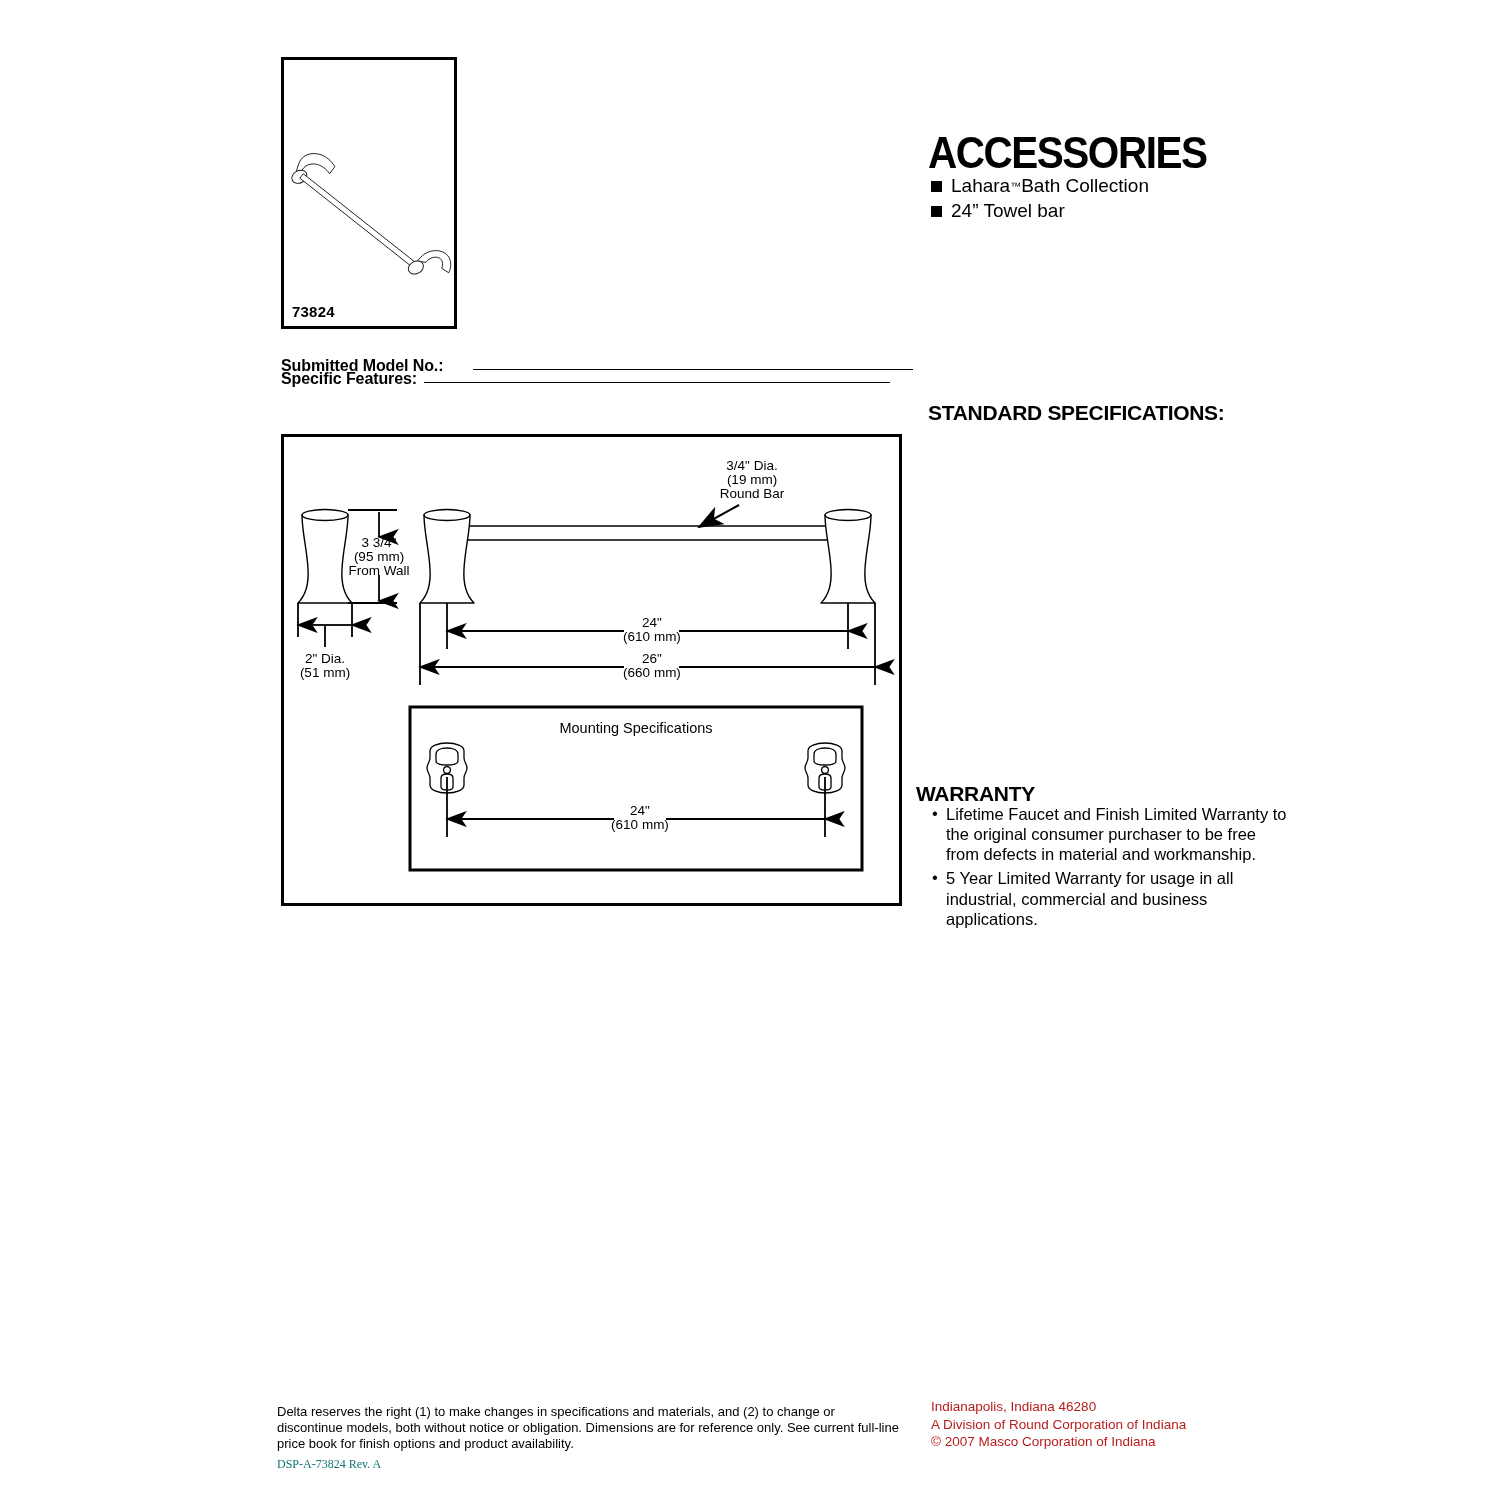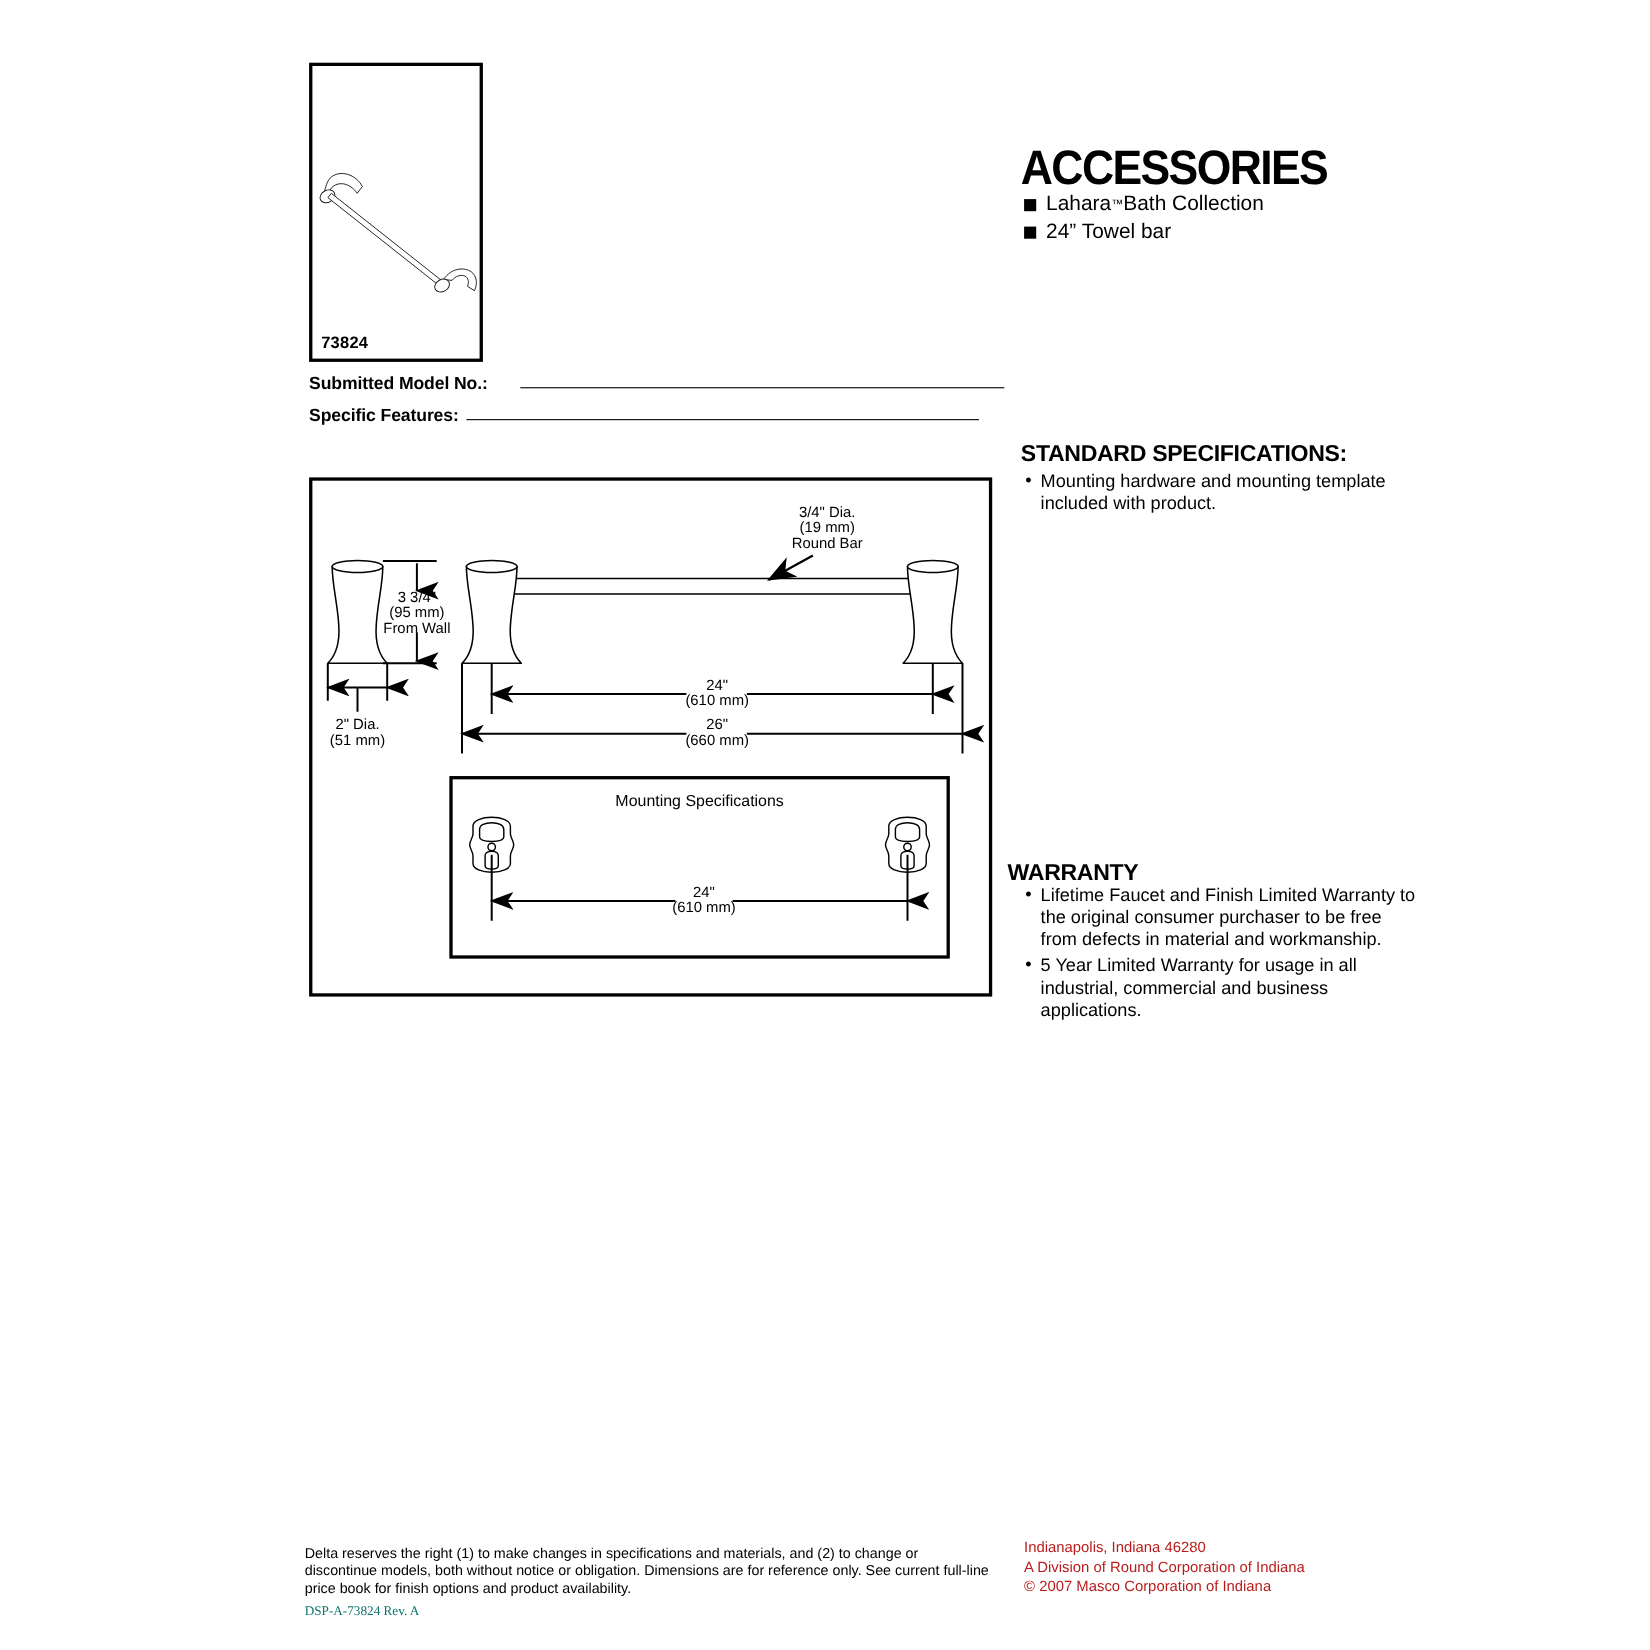--- a/index.html
+++ b/index.html
@@ -20,7 +20,7 @@
   
   #product-box {
     left: 281px; top: 57px;
-    width: 158px; height: 272px;
+    width: 176px; height: 272px;
     border: 3px solid #000;
     box-sizing: border-box;
     background: #fff;

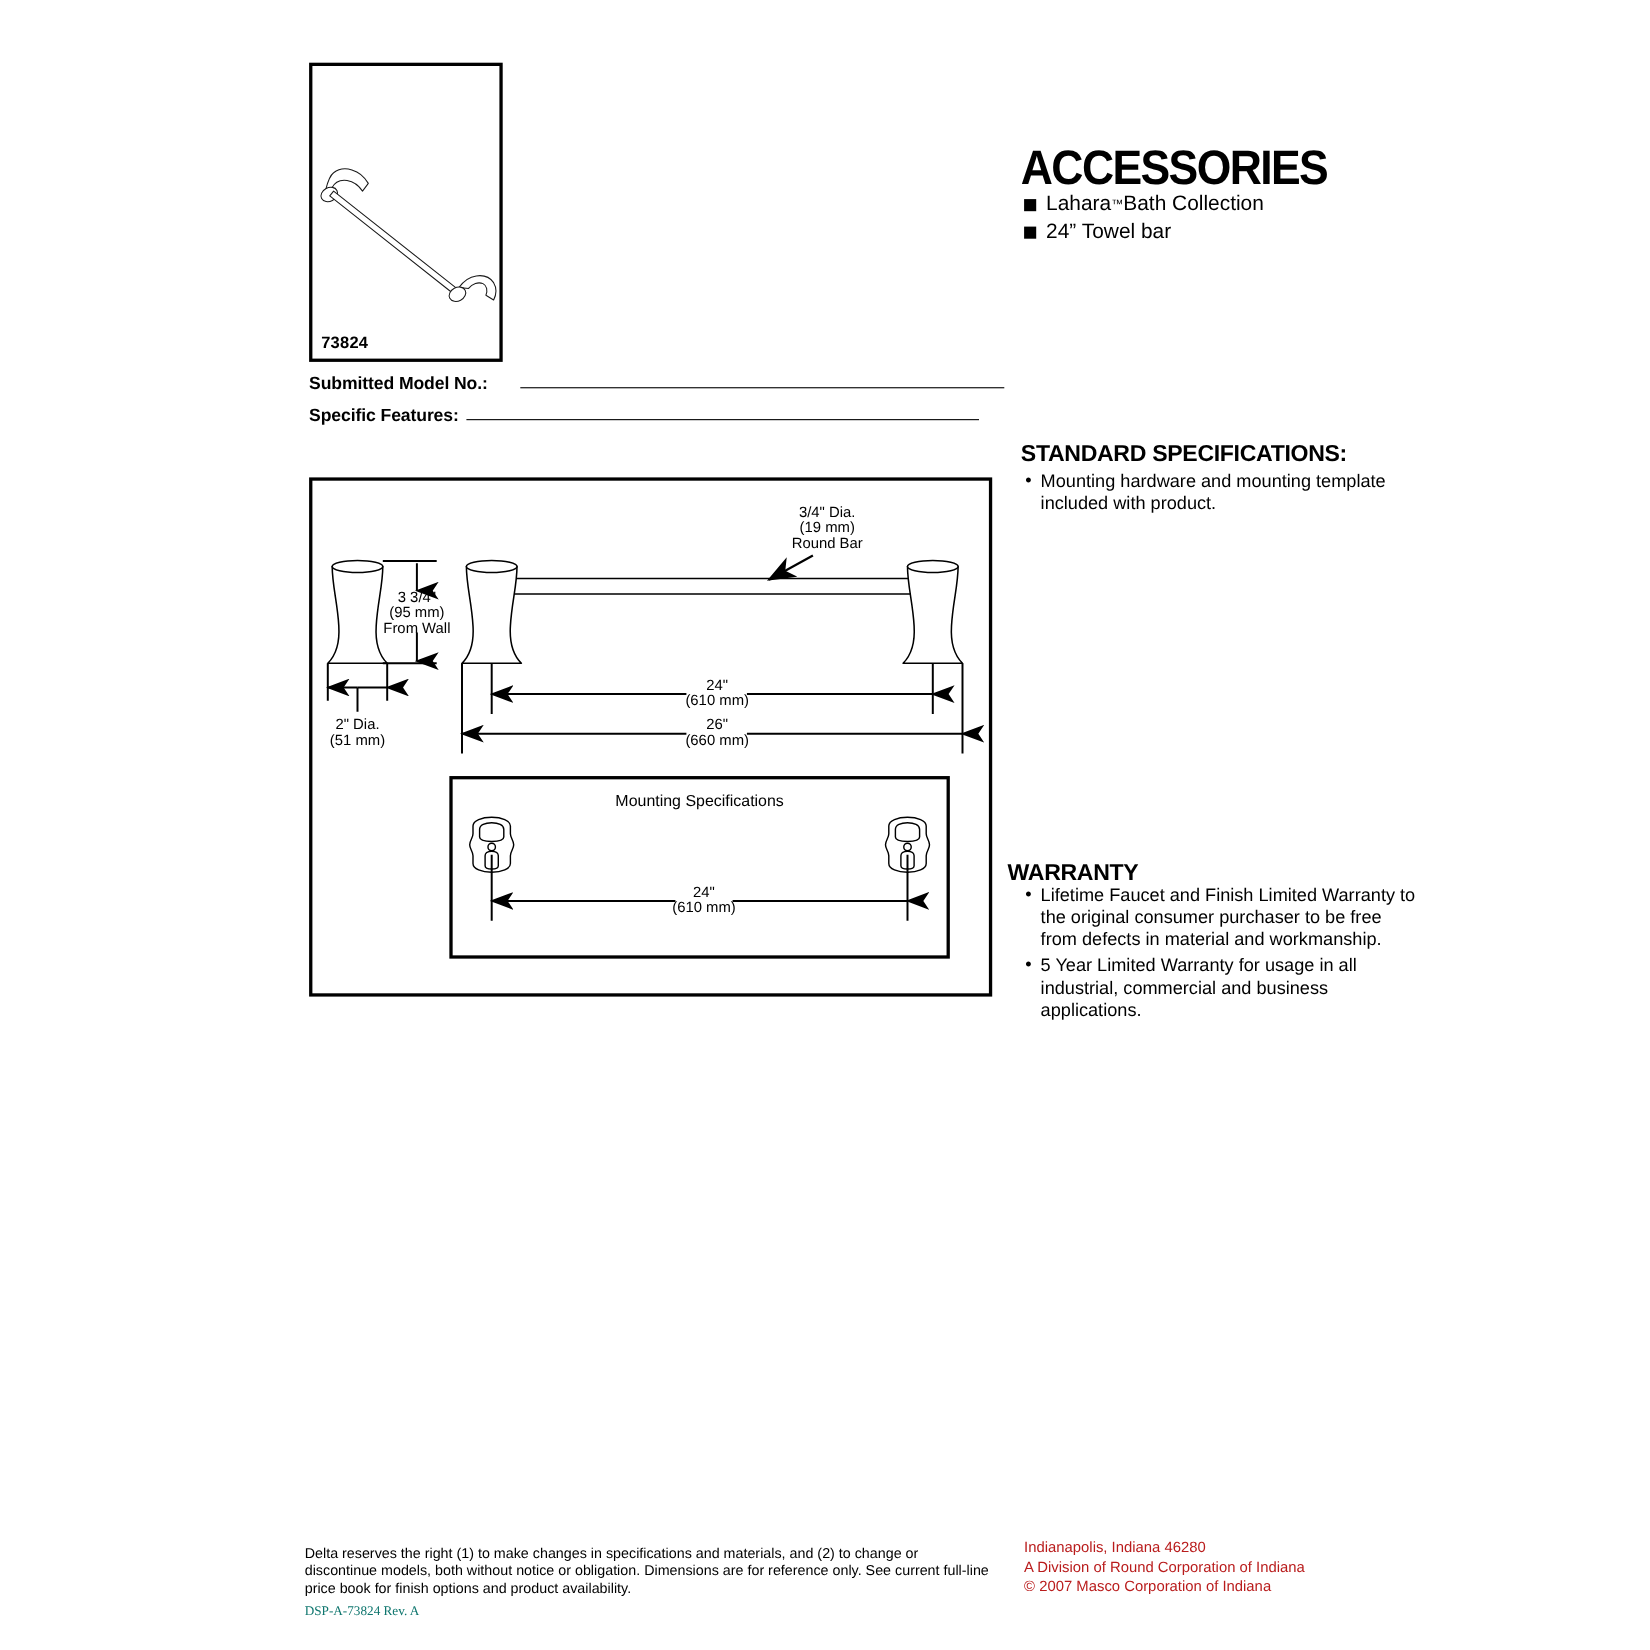--- a/index.html
+++ b/index.html
@@ -53,7 +53,7 @@
     position: relative;
     top: -1px;
   }
-  #field-model { left: 281px; top: 341px; gap: 23px; }
+  #field-model { left: 281px; top: 357px; gap: 23px; }
   #field-model .field-rule { width: 440px; }
   #field-features { left: 281px; top: 370px; }
   #field-features .field-rule { width: 466px; }

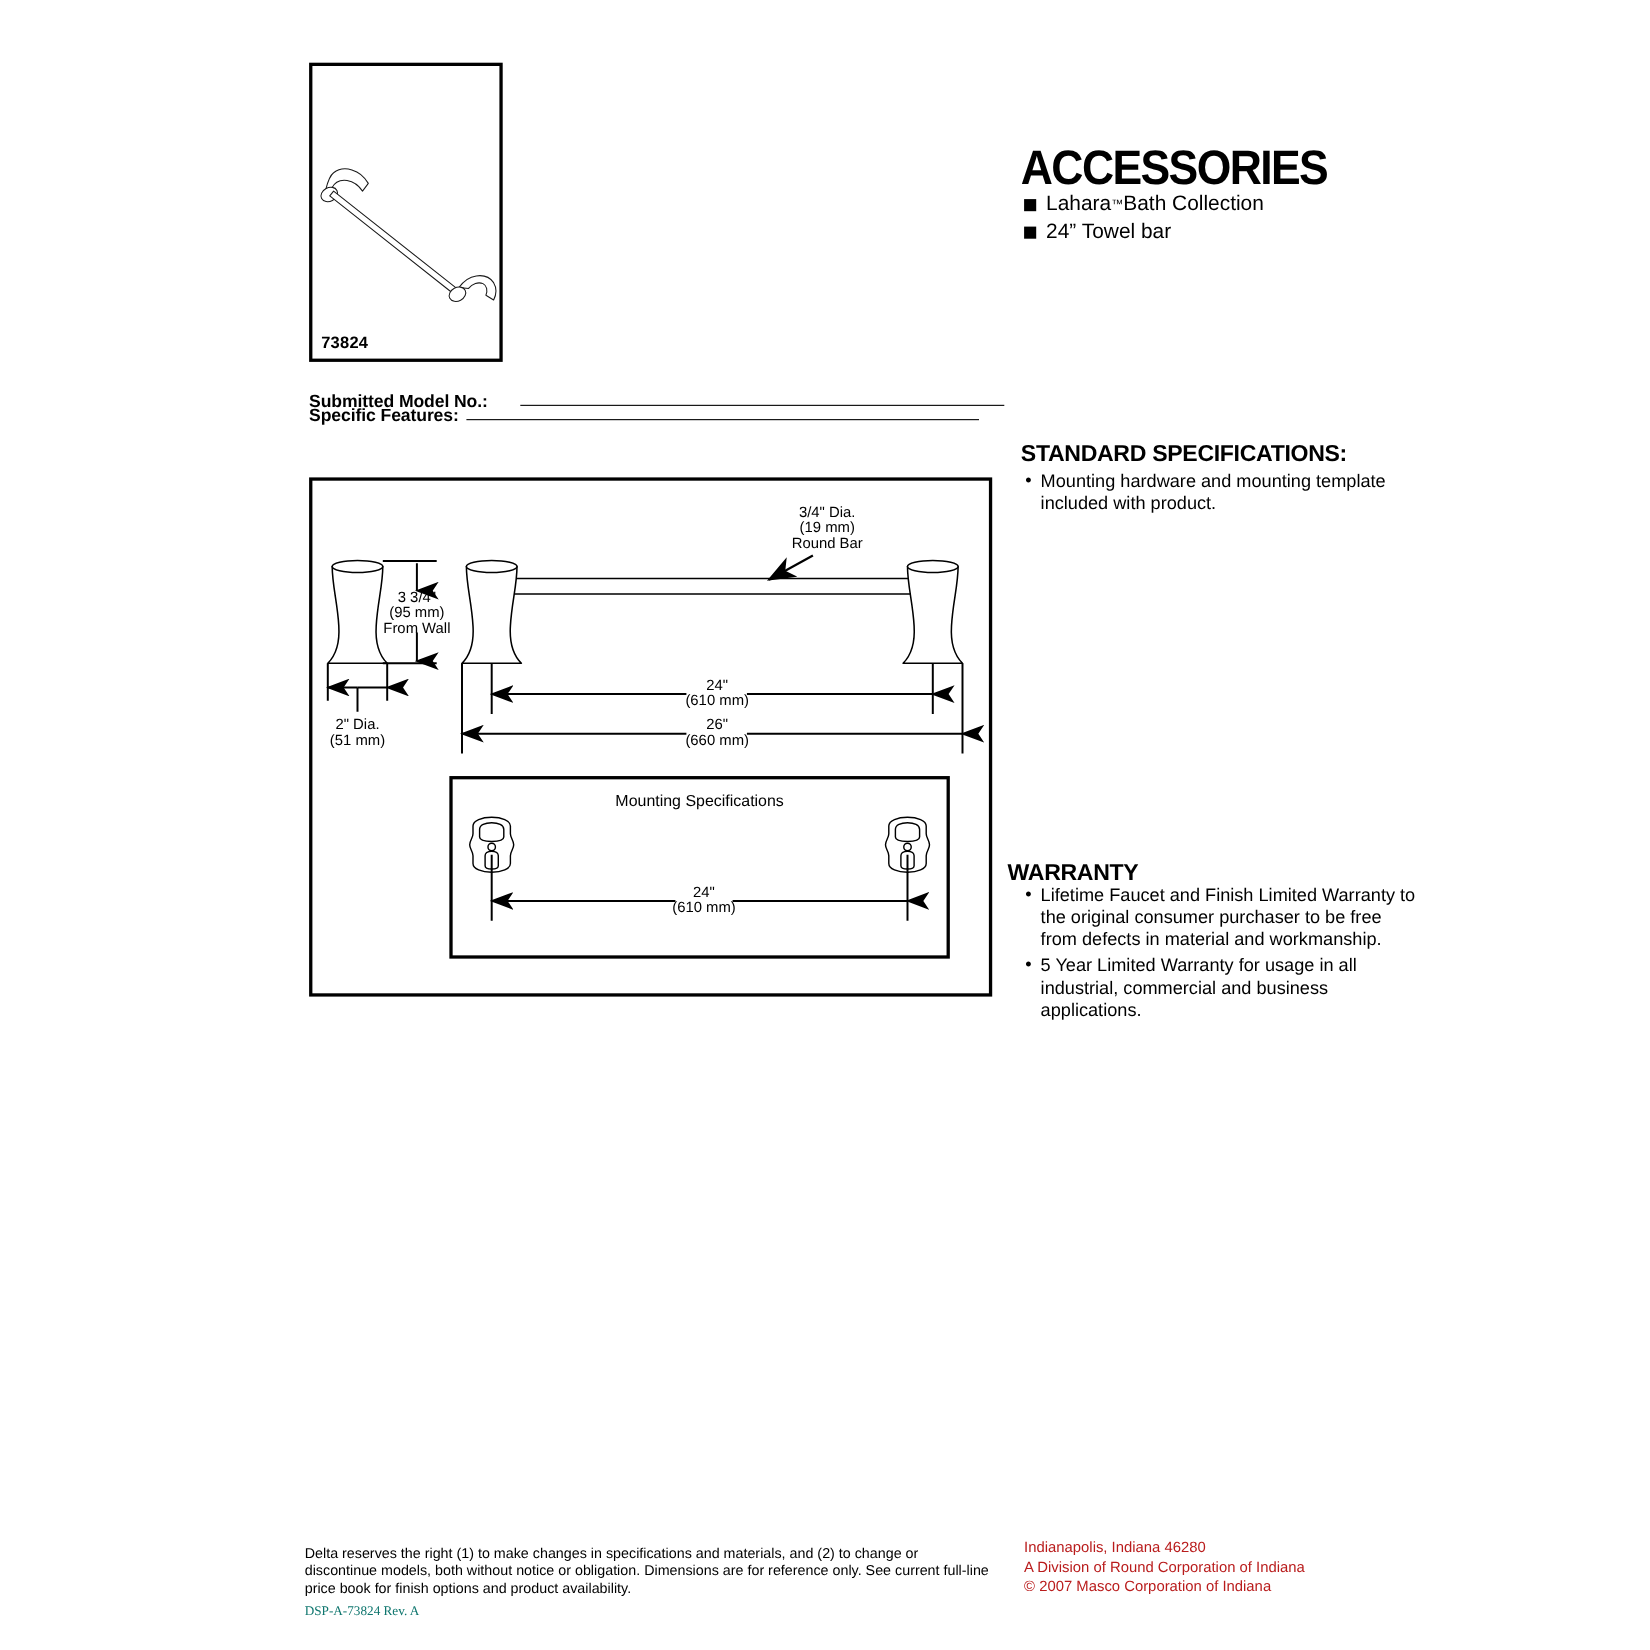--- a/index.html
+++ b/index.html
@@ -335,7 +335,6 @@
 
 <div class="section-head" id="std-spec-head">STANDARD SPECIFICATIONS:</div>
 <ul class="bullet-list" id="std-spec-list">
-  <li>Mounting hardware and mounting template included with product.</li>
 </ul>
 
 <div class="section-head" id="warranty-head">WARRANTY</div>

